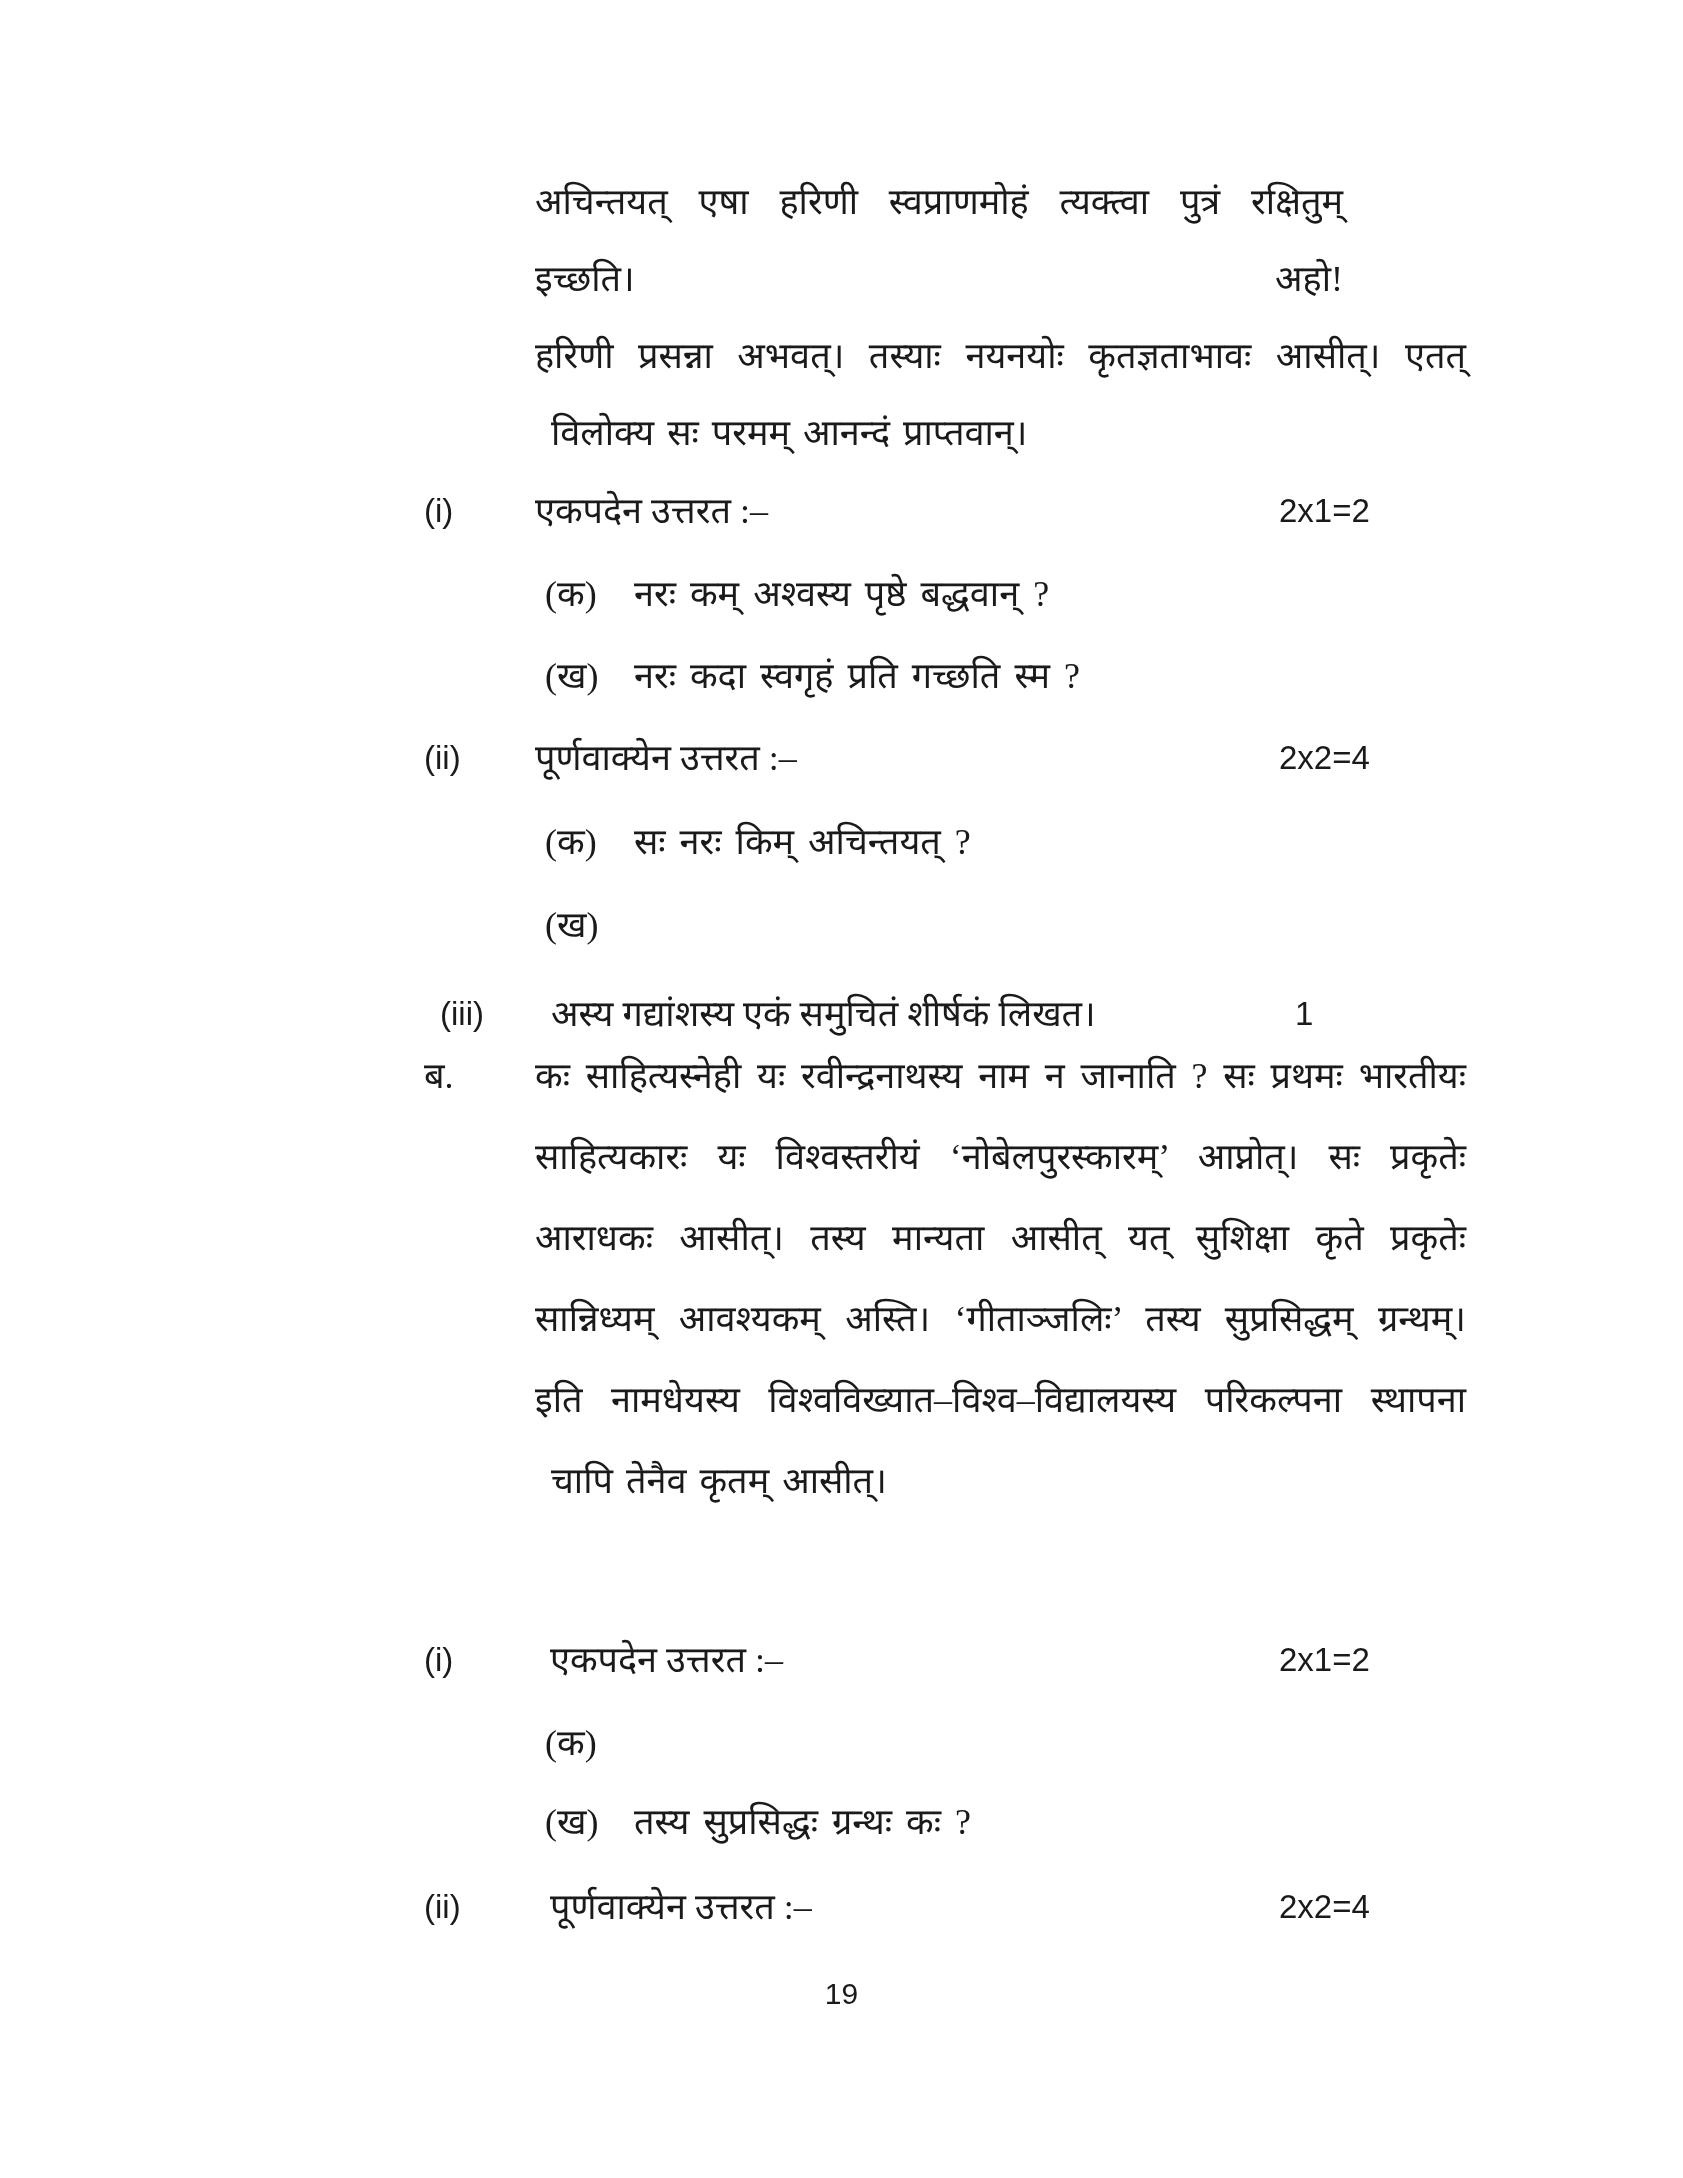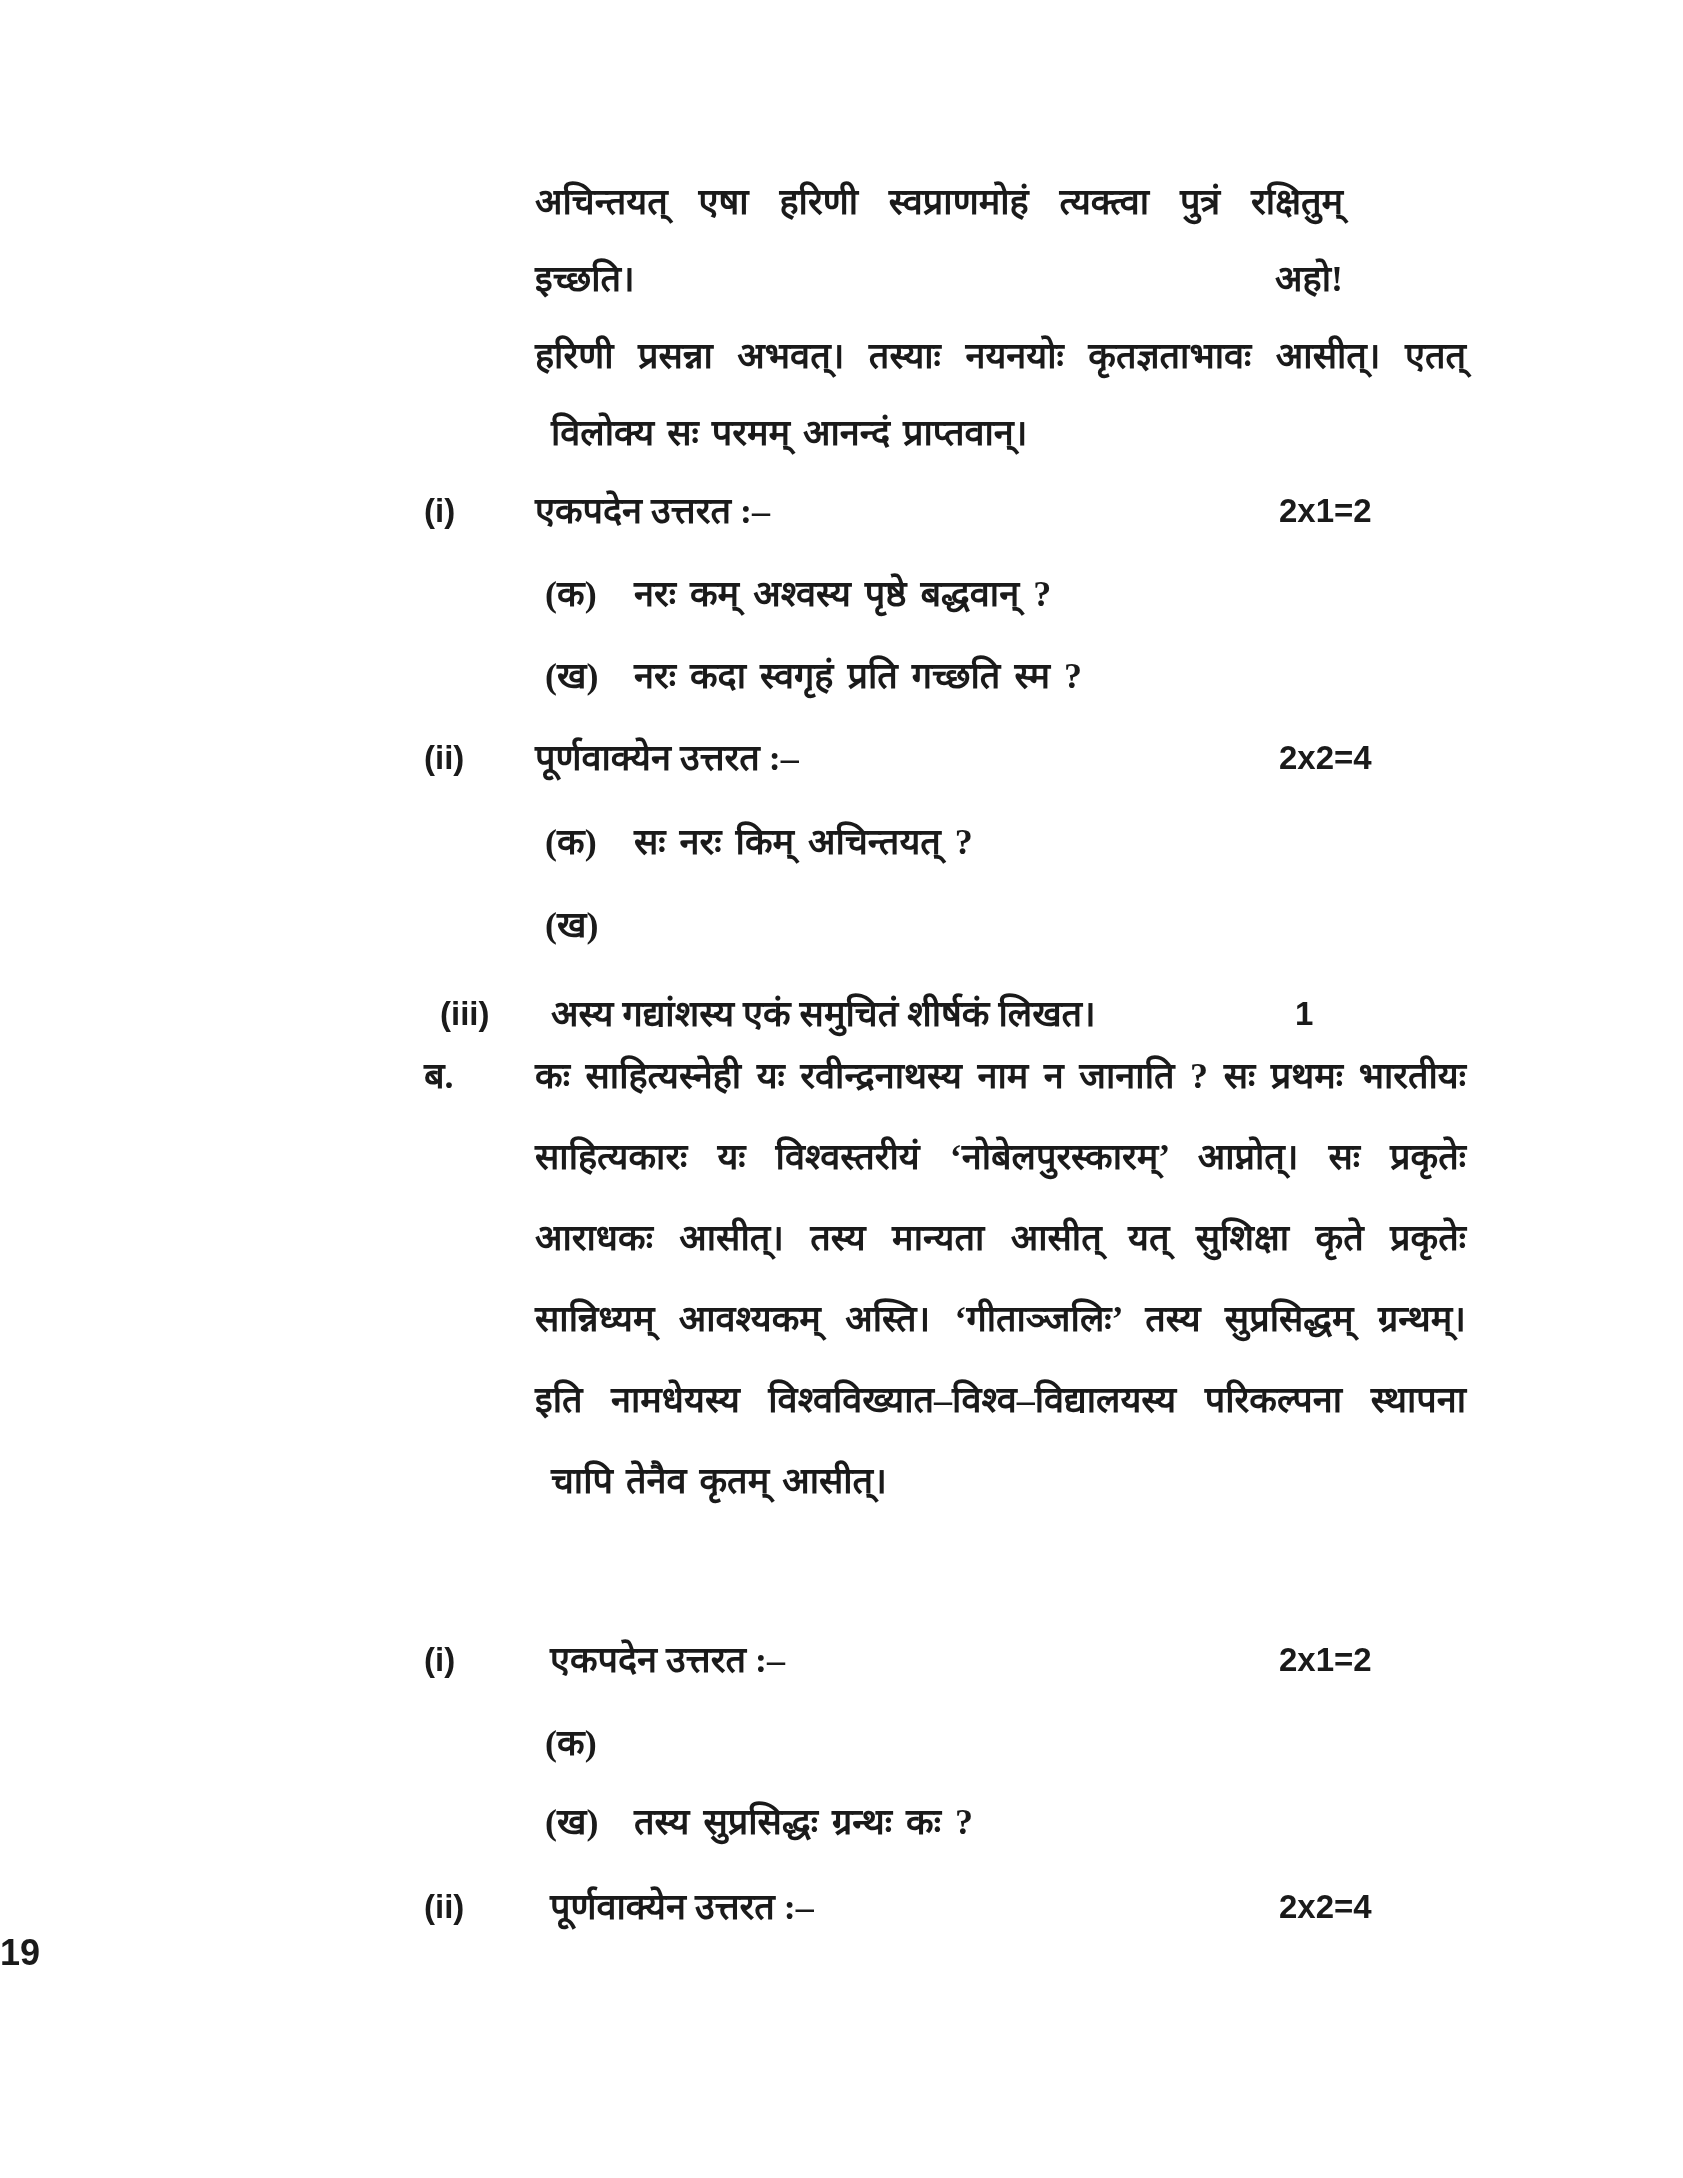--- a/index.html
+++ b/index.html
@@ -15,7 +15,6 @@
     background: #ffffff;
     color: #1a1a1a;
     overflow: hidden;
-    font-weight: bold;
   }
   
   .dev {

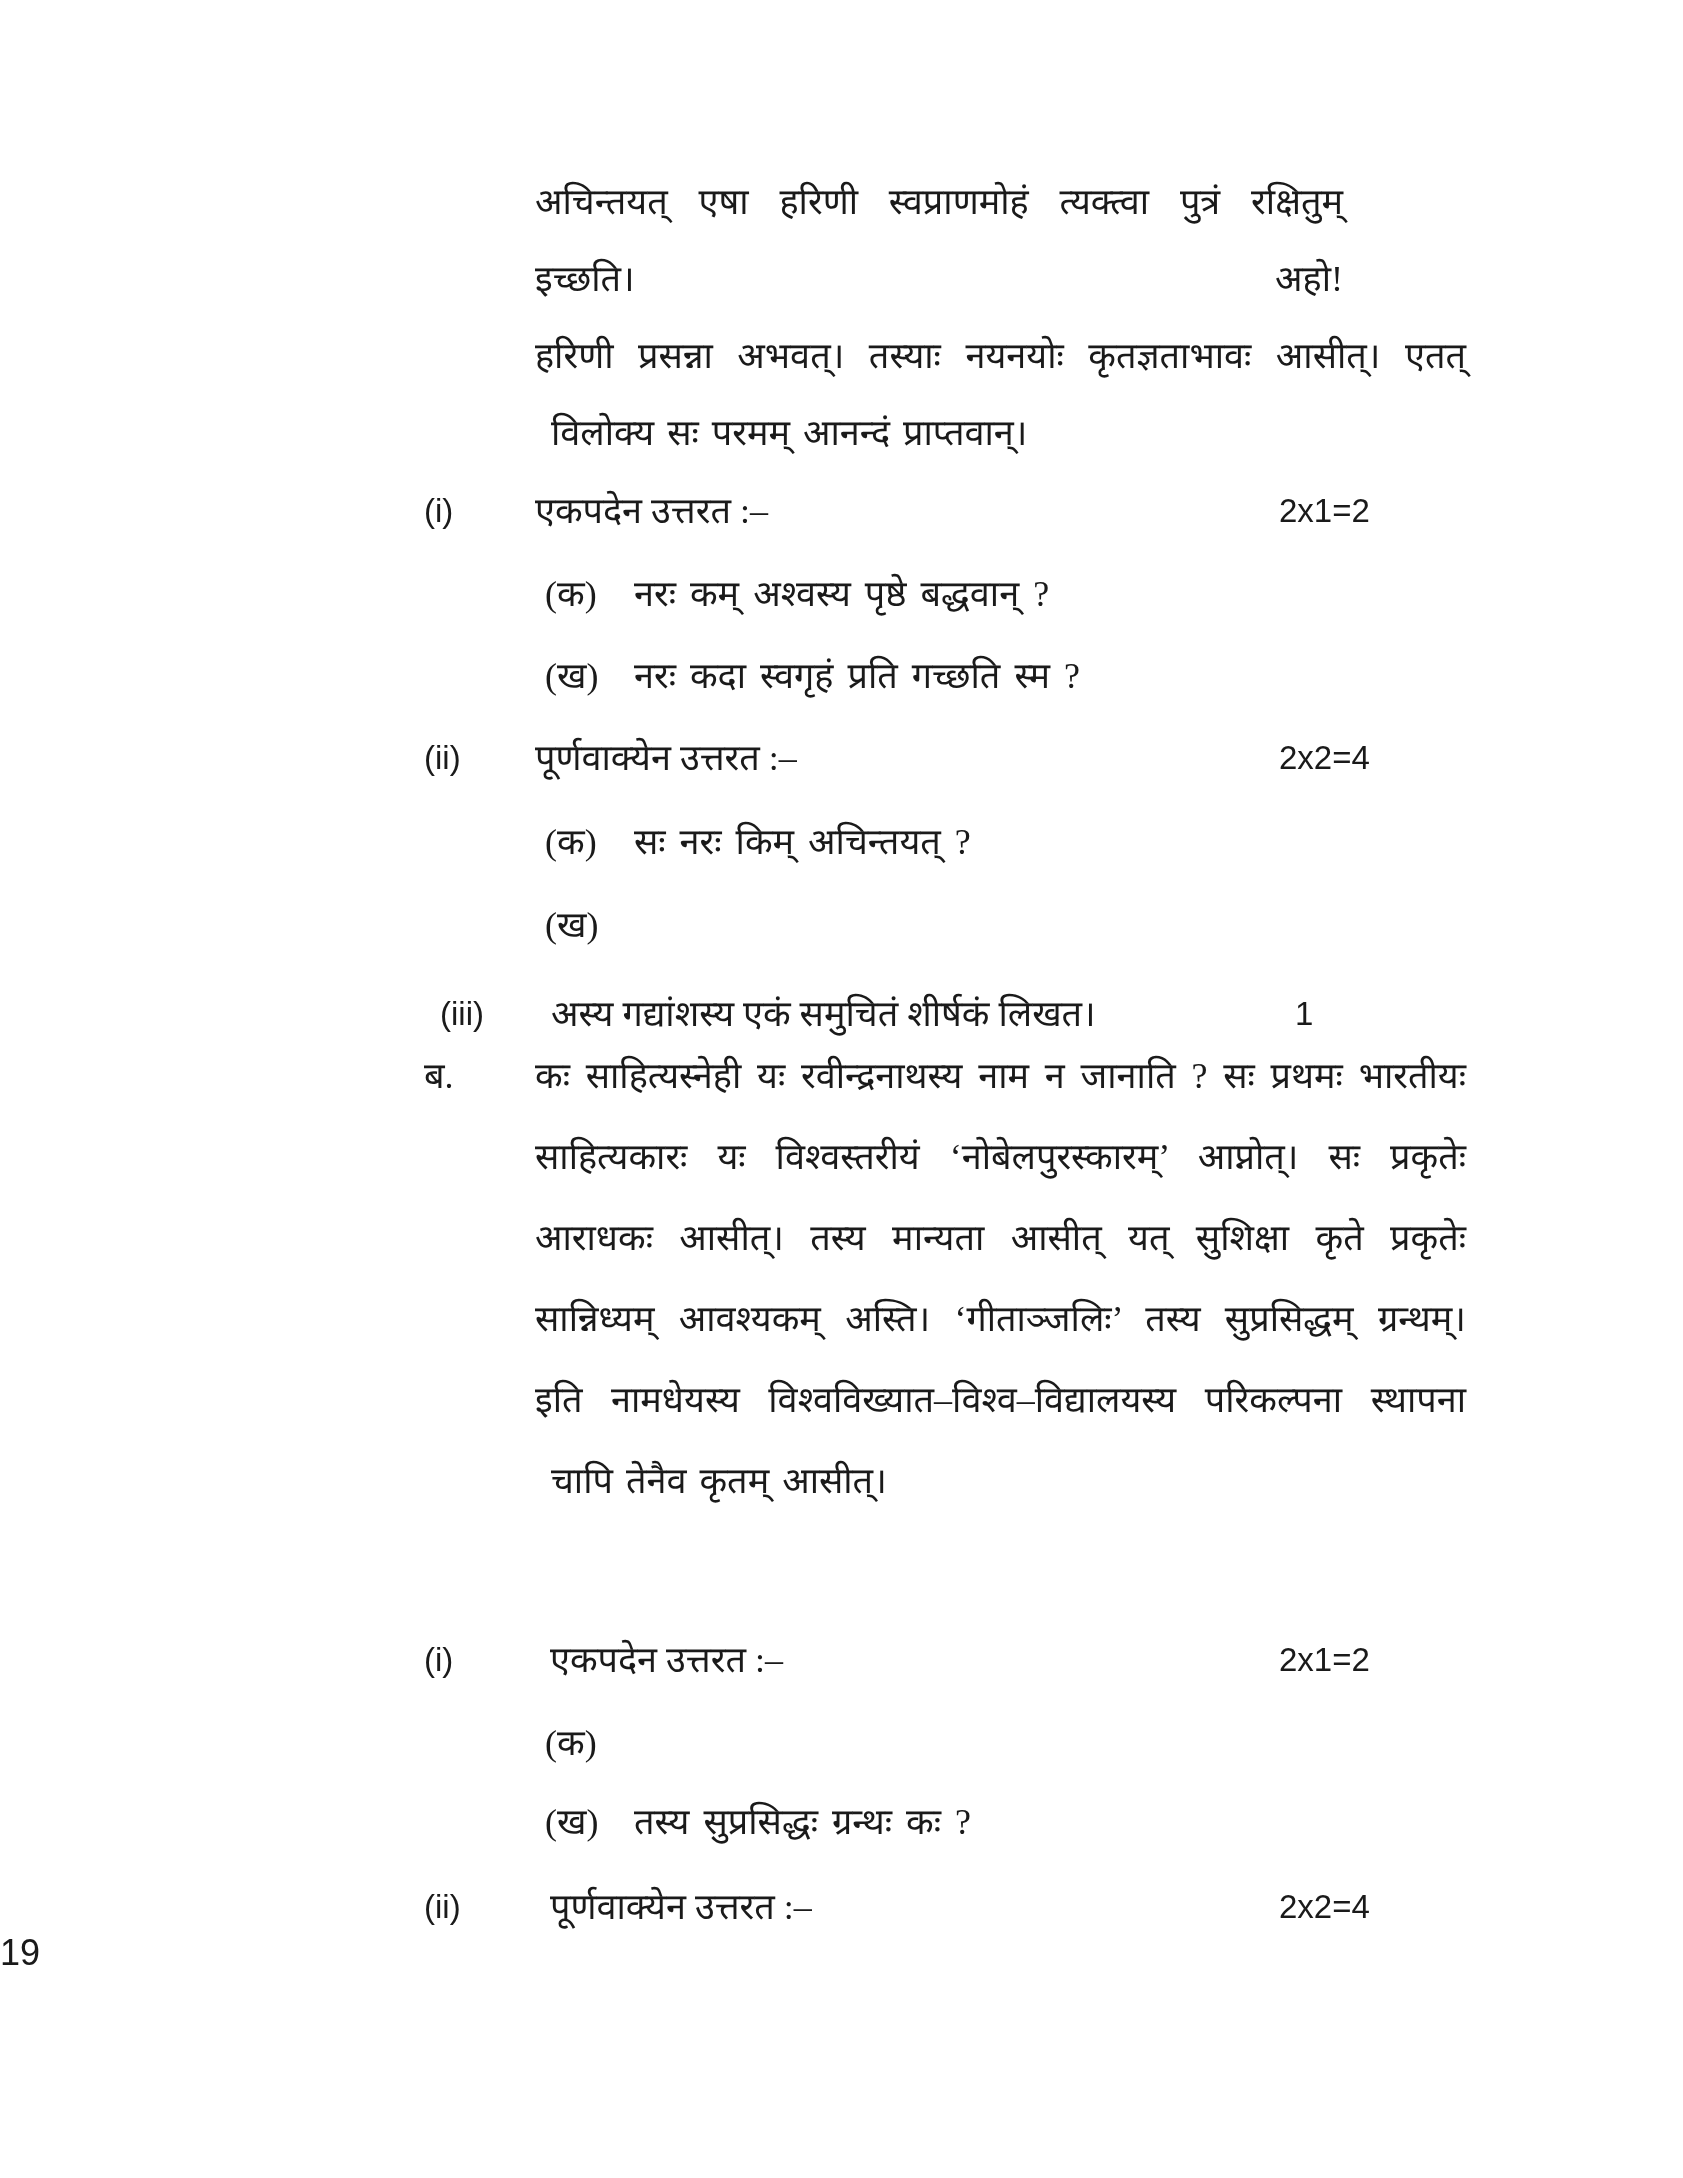--- a/index.html
+++ b/index.html
@@ -84,10 +84,10 @@
   .pagenum {
     position: absolute;
     left: 0;
-    top: 1932px;
+    top: 1977px;
     width: 1683px;
-    text-align: left;
-    font-size: 36px;
+    text-align: center;
+    font-size: 30px;
   }
 </style>
 </head>

